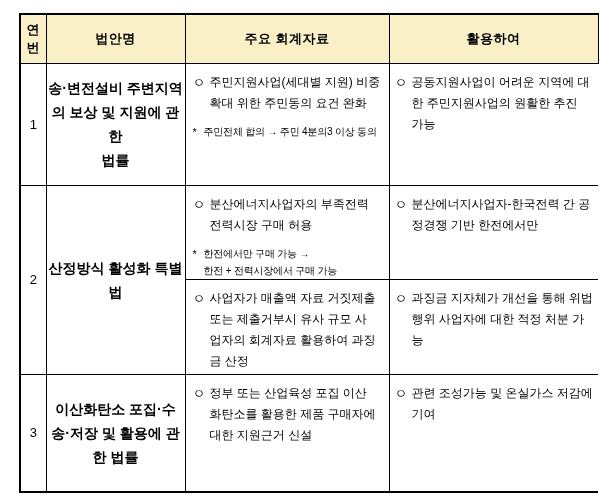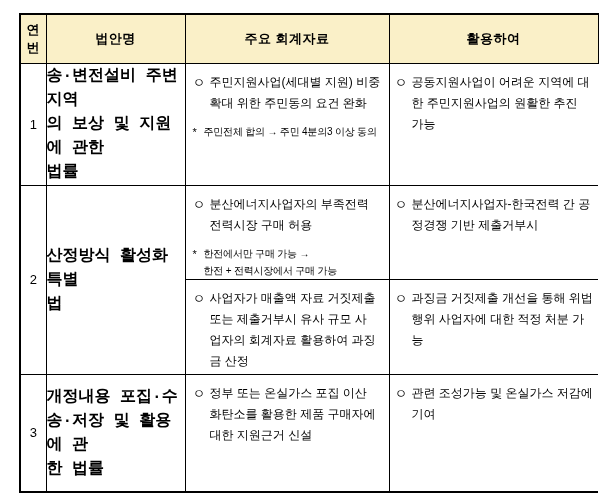--- a/index.html
+++ b/index.html
@@ -60,12 +60,11 @@
     font-size: 13px;
   }
   td.bill-cell {
-    text-align: left;
-    font-size: 16px;
+    text-align: center;
+    font-size: 14px;
     font-weight: bold;
     white-space: pre-line;
     line-height: 24px;
-    font-family: Liberation Mono, monospace;
   }
   td.content-cell {
     vertical-align: top;

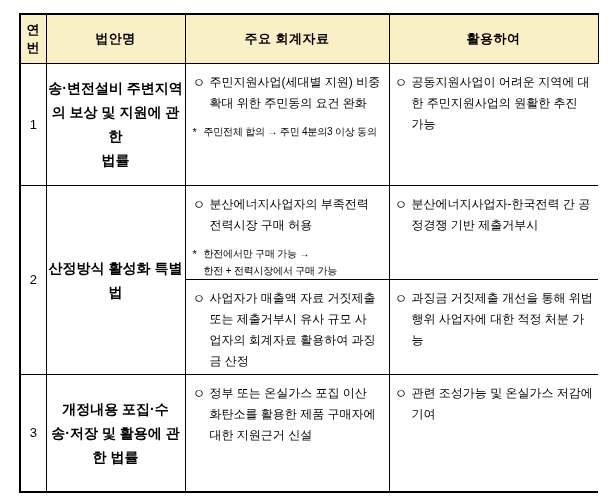--- a/index.html
+++ b/index.html
@@ -165,7 +165,7 @@
           <div class="item bullet">
             <span class="marker">ㅇ</span>
             <span class="text">분산에너지사업자-한국전력 간 공
-정경쟁 기반 제출거부시</span>
+정경쟁 기반 한전에서만</span>
           </div>
         </td>
       </tr>

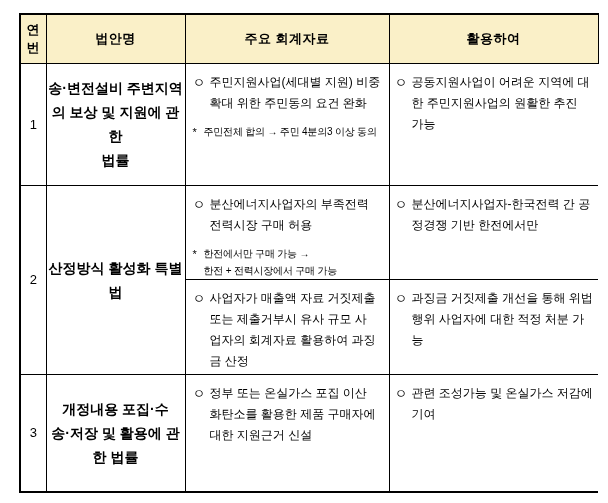--- a/index.html
+++ b/index.html
@@ -183,7 +183,7 @@
         <td class="content-cell effect-cell">
           <div class="item bullet">
             <span class="marker">ㅇ</span>
-            <span class="text">과징금 거짓제출 개선을 통해 위법
+            <span class="text">과징금 지자체가 개선을 통해 위법
 행위 사업자에 대한 적정 처분 가
 능</span>
           </div>

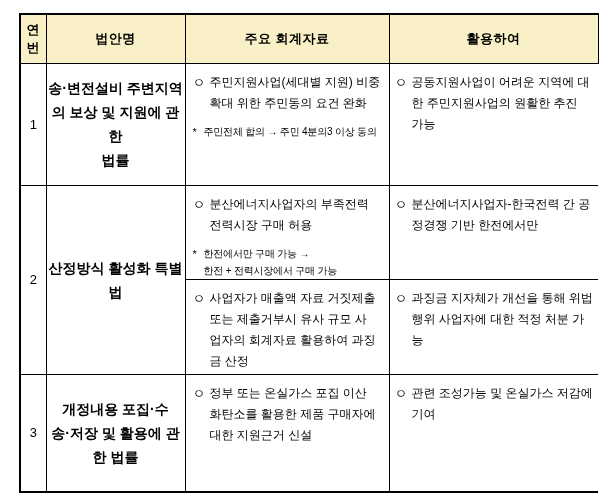--- a/index.html
+++ b/index.html
@@ -198,7 +198,7 @@
         <td class="content-cell">
           <div class="item bullet">
             <span class="marker">ㅇ</span>
-            <span class="text">정부 또는 온실가스 포집 이산
+            <span class="text">정부 또는 산업육성 포집 이산
 화탄소를 활용한 제품 구매자에
 대한 지원근거 신설</span>
           </div>

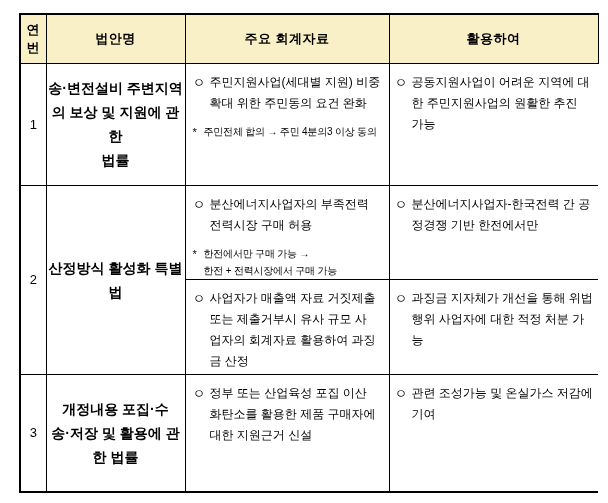--- a/index.html
+++ b/index.html
@@ -192,7 +192,7 @@
 
       <tr class="row-3">
         <td class="no-cell">3</td>
-        <td class="bill-cell">개정내용 포집·수
+        <td class="bill-cell">이산화탄소 포집·수
 송·저장 및 활용에 관
 한 법률</td>
         <td class="content-cell">

